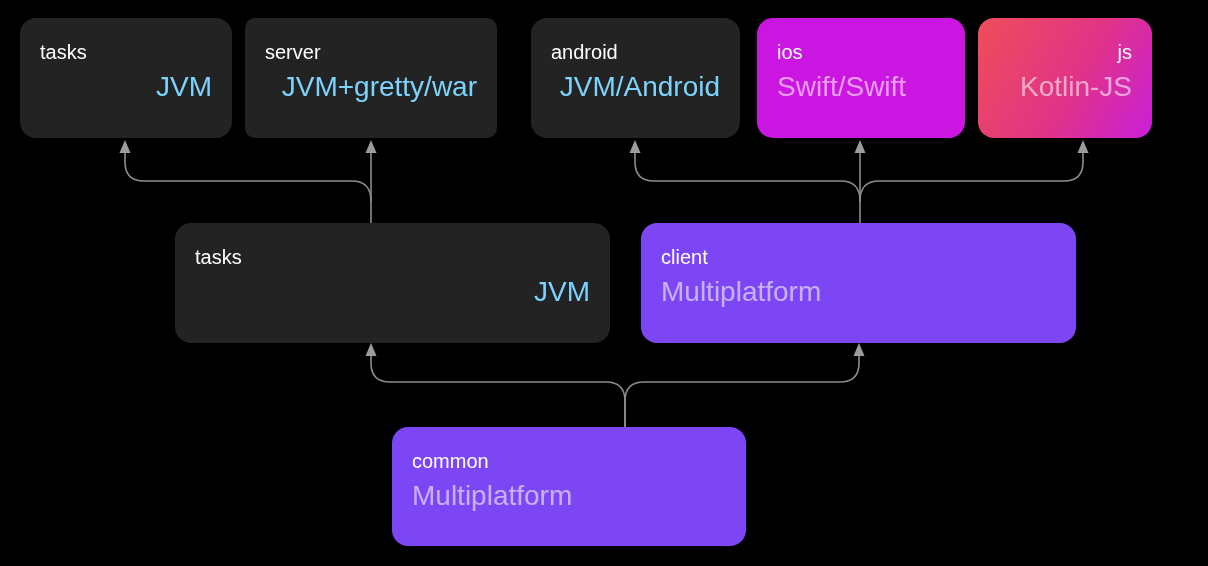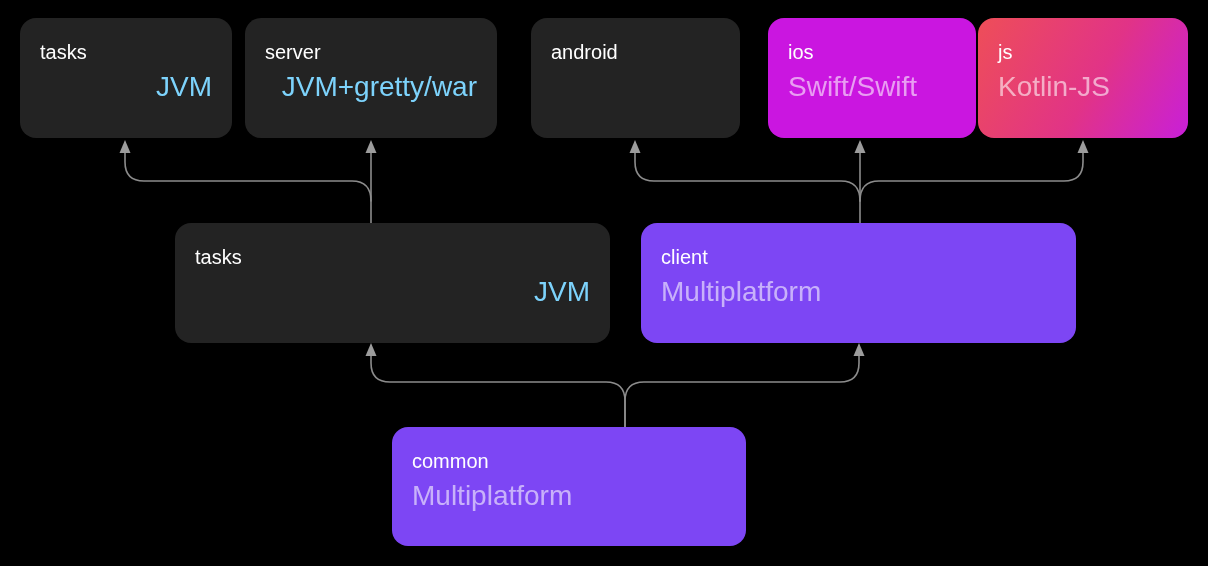--- a/index.html
+++ b/index.html
@@ -38,7 +38,7 @@
 
   
   #node-tasks  {left:20px;  top:18px;  width:212px; height:120px;}
-  #node-server {left:245px; top:18px;  width:252px; height:120px;}
+  #node-server {left:245px; top:18px;  width:252px; height:120px;border-radius:10px;}
   #node-android{left:531px; top:18px;  width:209px; height:120px;}
   #node-ios    {left:757px; top:18px;  width:208px; height:120px;margin-left:11px;}
   #node-js     {left:978px; top:18px;  width:210px; height:120px;}

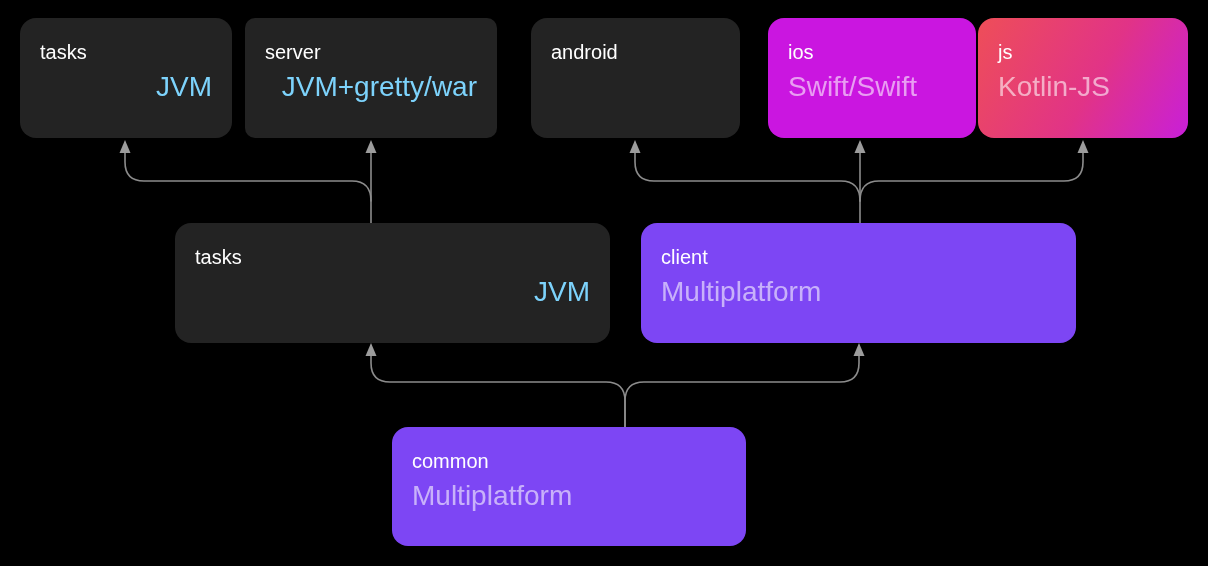--- a/index.html
+++ b/index.html
@@ -40,7 +40,7 @@
   #node-tasks  {left:20px;  top:18px;  width:212px; height:120px;}
   #node-server {left:245px; top:18px;  width:252px; height:120px;border-radius:10px;}
   #node-android{left:531px; top:18px;  width:209px; height:120px;}
-  #node-ios    {left:757px; top:18px;  width:208px; height:120px;margin-left:11px;}
+  #node-ios    {left:757px; top:18px;  width:208px; height:120px;}
   #node-js     {left:978px; top:18px;  width:210px; height:120px;}
   #node-base   {left:175px; top:223px; width:435px; height:120px;}
   #node-client {left:641px; top:223px; width:435px; height:120px;}

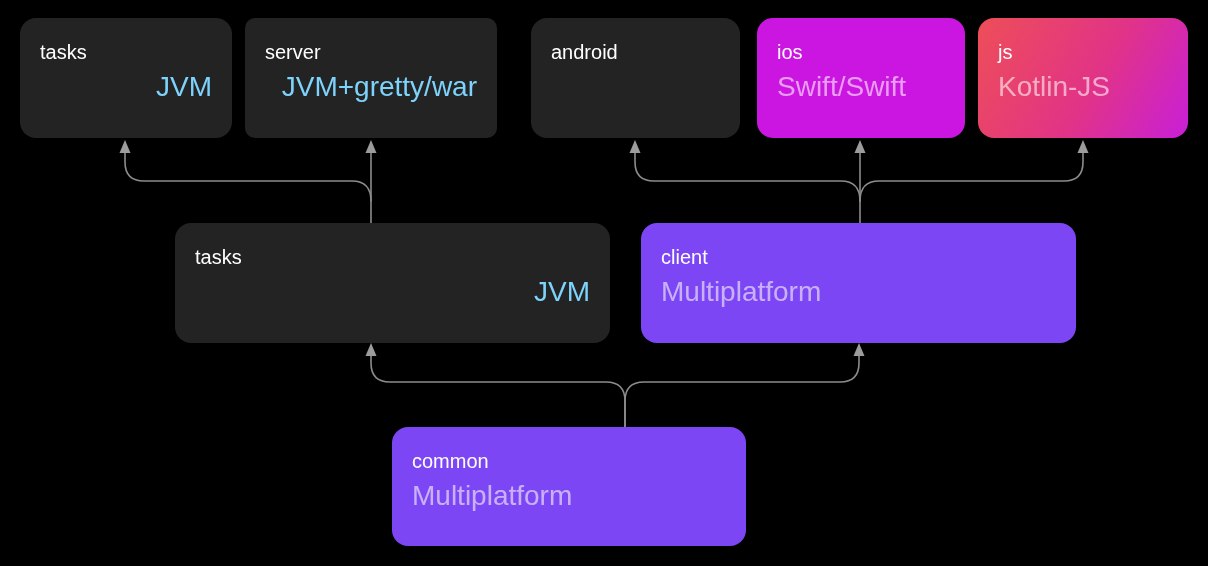--- a/index.html
+++ b/index.html
@@ -41,7 +41,7 @@
   #node-server {left:245px; top:18px;  width:252px; height:120px;border-radius:10px;}
   #node-android{left:531px; top:18px;  width:209px; height:120px;}
   #node-ios    {left:757px; top:18px;  width:208px; height:120px;}
-  #node-js     {left:978px; top:18px;  width:210px; height:120px;}
+  #node-js     {left:978px; top:18px;  width:174px; height:120px;text-align:right;}
   #node-base   {left:175px; top:223px; width:435px; height:120px;}
   #node-client {left:641px; top:223px; width:435px; height:120px;}
   #node-common {left:392px; top:427px; width:354px; height:119px;}

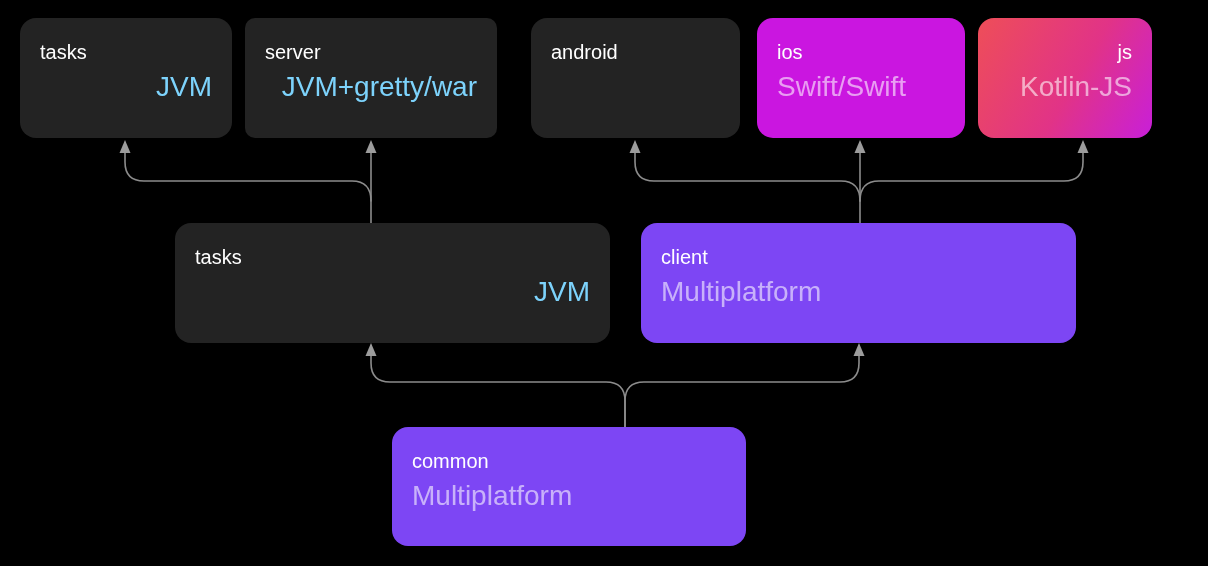--- a/index.html
+++ b/index.html
@@ -98,6 +98,7 @@
   </div>
   <div class="node node--dark" id="node-android">
     <div class="title">android</div>
+    <div class="subtitle">JVM/Android</div>
   </div>
   <div class="node node--magenta" id="node-ios">
     <div class="title">ios</div>

